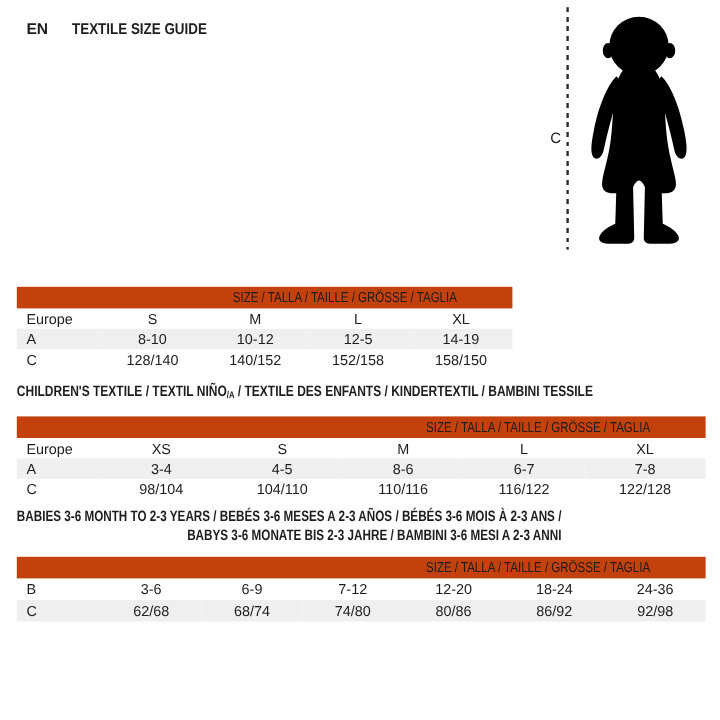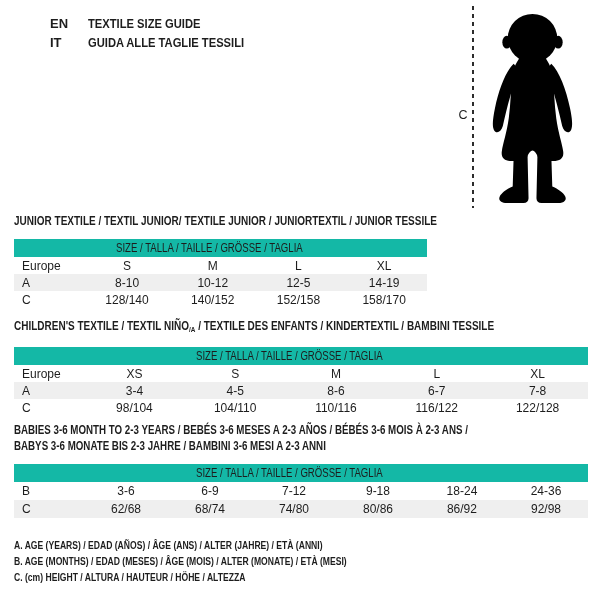--- a/index.html
+++ b/index.html
@@ -15,7 +15,7 @@
 
   
   .lang-block { position:absolute; left:22px; top:14px; font-weight:bold; font-size:13px; }
-  .lang-row   { display:flex; line-height:19px;margin-left:28px; }
+  .lang-row   { display:flex; line-height:19px; }
   .lang-code  { width:38px; }
 
   

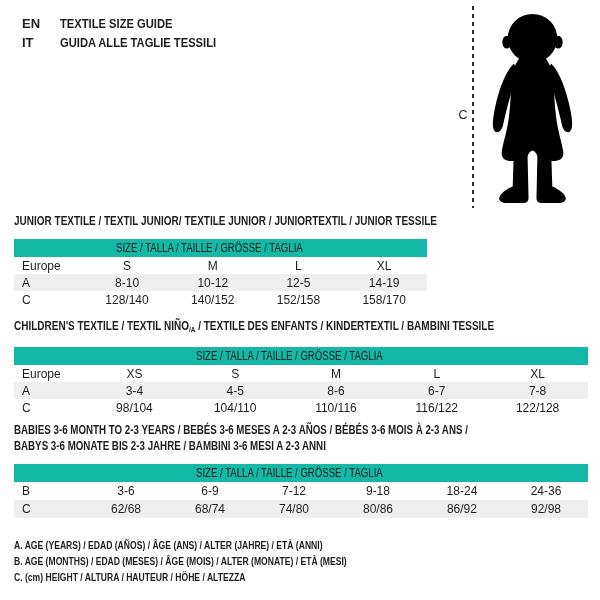--- a/index.html
+++ b/index.html
@@ -55,10 +55,6 @@
     <div class="lang-row">
       <span class="lang-code">EN</span>
       <span class="cond88">TEXTILE SIZE GUIDE</span>
-    </div>
-    <div class="lang-row">
-      <span class="lang-code">IT</span>
-      <span class="cond88">GUIDA ALLE TAGLIE TESSILI</span>
     </div>
   </div>
 

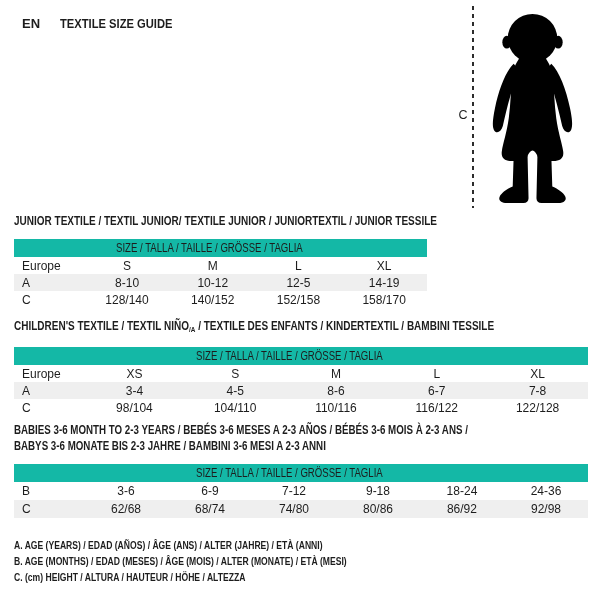--- a/index.html
+++ b/index.html
@@ -111,9 +111,6 @@
     </g>
   </svg>
 
-  <h2 class="sec-title" style="top:213px;">
-    <span class="cond">JUNIOR TEXTILE / TEXTIL JUNIOR/ TEXTILE JUNIOR / JUNIORTEXTIL / JUNIOR TESSILE</span>
-  </h2>
   <table class="size-table" id="tbl-junior">
     <colgroup>
         <col style="width:17%">

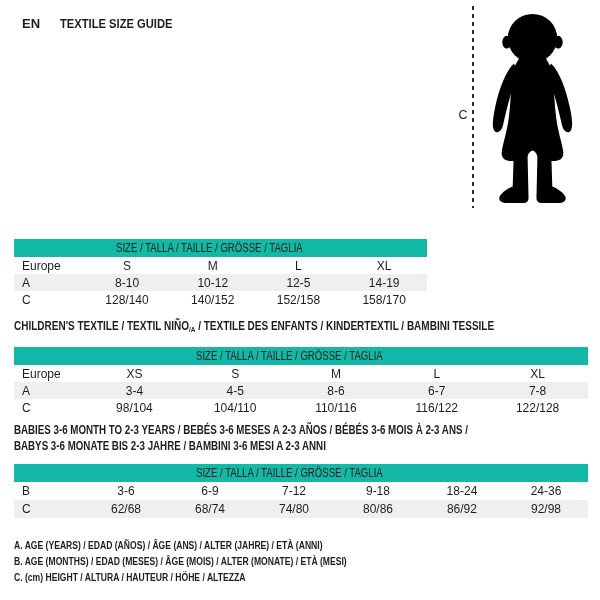--- a/index.html
+++ b/index.html
@@ -36,7 +36,7 @@
   #tbl-junior   { top:239px; width:413px; }
   #tbl-children { top:347px; width:574px; }
   #tbl-babies   { top:464px; width:574px; }
-  .size-table th.bar { background:#14b8a6; height:18px; font-weight:400; text-align:center;
+  .size-table th.bar { background:#c2410c; height:18px; font-weight:400; text-align:right;
                        padding:0 0 0 24px; font-size:12px; }
   .size-table td { height:17px; padding:0; text-align:center; vertical-align:middle; }
   #tbl-babies td { height:18px; }

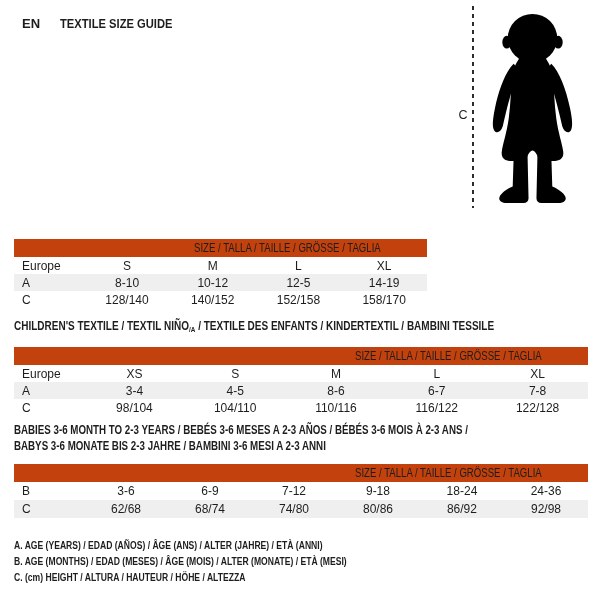--- a/index.html
+++ b/index.html
@@ -146,7 +146,7 @@
           <td>128/140</td>
           <td>140/152</td>
           <td>152/158</td>
-          <td>158/170</td>
+          <td>158/150</td>
         </tr>
       </tbody>
   </table>

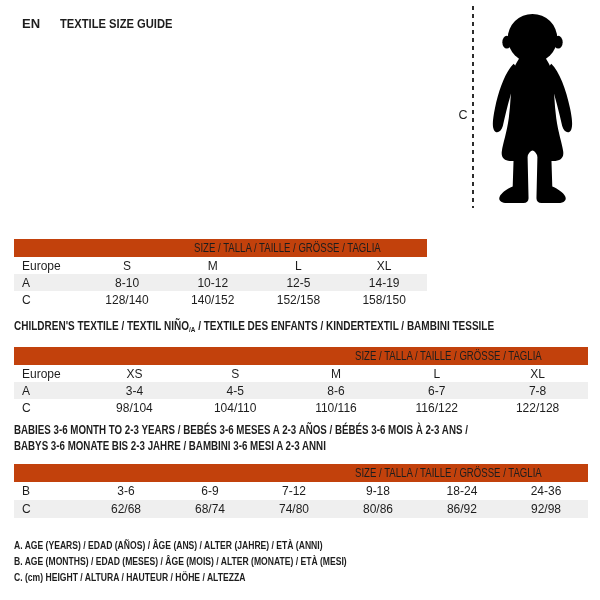--- a/index.html
+++ b/index.html
@@ -198,7 +198,7 @@
       </tbody>
   </table>
 
-  <h2 class="sec-title" style="top:422px;">
+  <h2 class="sec-title" style="top:422px;text-align:right;">
     <span class="condb">BABIES 3-6 MONTH TO 2-3 YEARS / BEBÉS 3-6 MESES A 2-3 AÑOS / BÉBÉS 3-6 MOIS À 2-3 ANS /</span>
     <span class="condb">BABYS 3-6 MONATE BIS 2-3 JAHRE / BAMBINI 3-6 MESI A 2-3 ANNI</span>
   </h2>

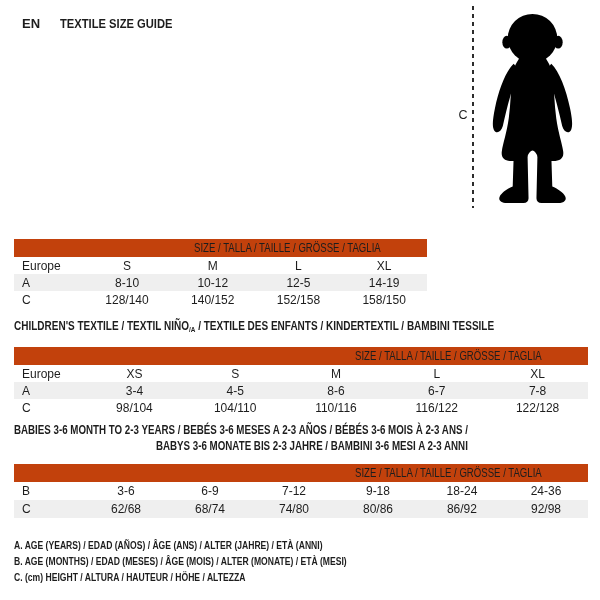--- a/index.html
+++ b/index.html
@@ -225,7 +225,7 @@
           <td>3-6</td>
           <td>6-9</td>
           <td>7-12</td>
-          <td>9-18</td>
+          <td>12-20</td>
           <td>18-24</td>
           <td>24-36</td>
         </tr>

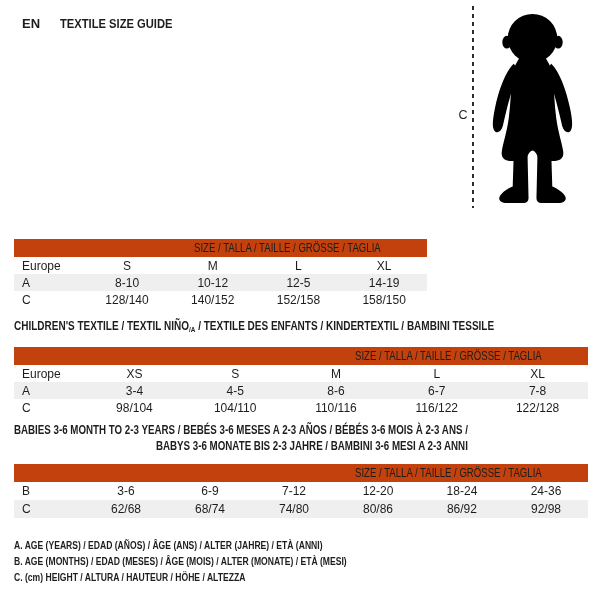--- a/index.html
+++ b/index.html
@@ -241,11 +241,6 @@
       </tbody>
   </table>
 
-  <div class="notes">
-    <span class="condb">A. AGE (YEARS) / EDAD (AÑOS) / ÂGE (ANS) / ALTER (JAHRE) / ETÀ (ANNI)</span>
-    <span class="condb">B. AGE (MONTHS) / EDAD (MESES) / ÂGE (MOIS) / ALTER (MONATE) / ETÀ (MESI)</span>
-    <span class="condb">C. (cm) HEIGHT / ALTURA / HAUTEUR / HÖHE / ALTEZZA</span>
-  </div>
 
 </div>
 

